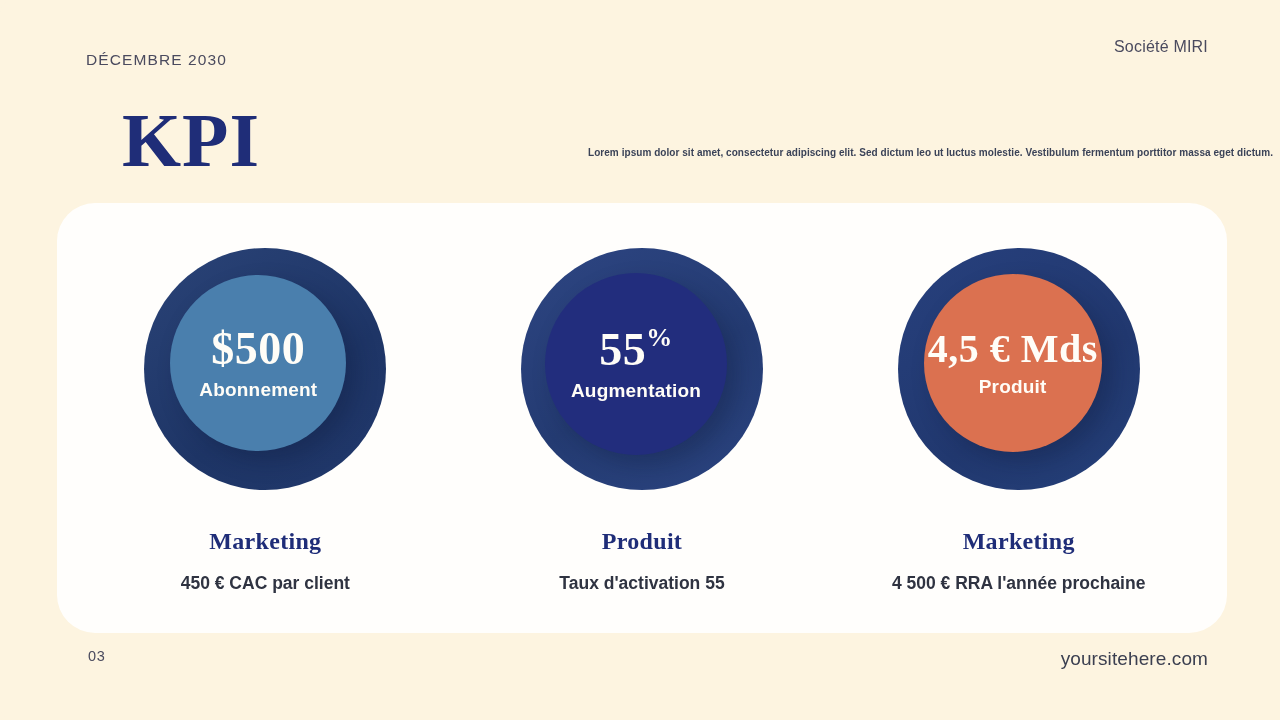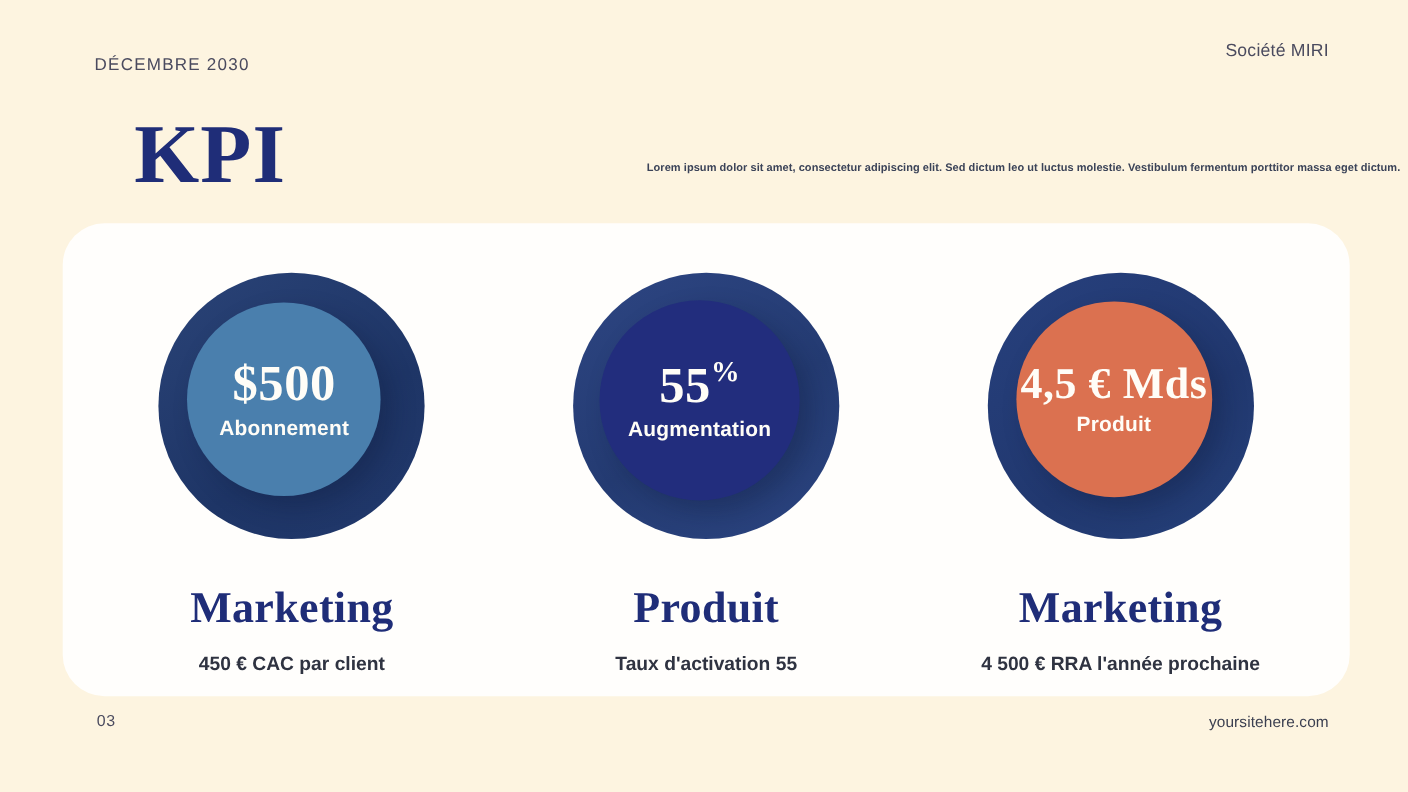--- a/index.html
+++ b/index.html
@@ -131,7 +131,7 @@
   .kpi-title {
     font-family:"Liberation Serif", serif;
     font-weight:700;
-    font-size:40px;
+    font-size:24px;
     color:#1f2d78;
     margin-top:38px;
     letter-spacing:0.3px;

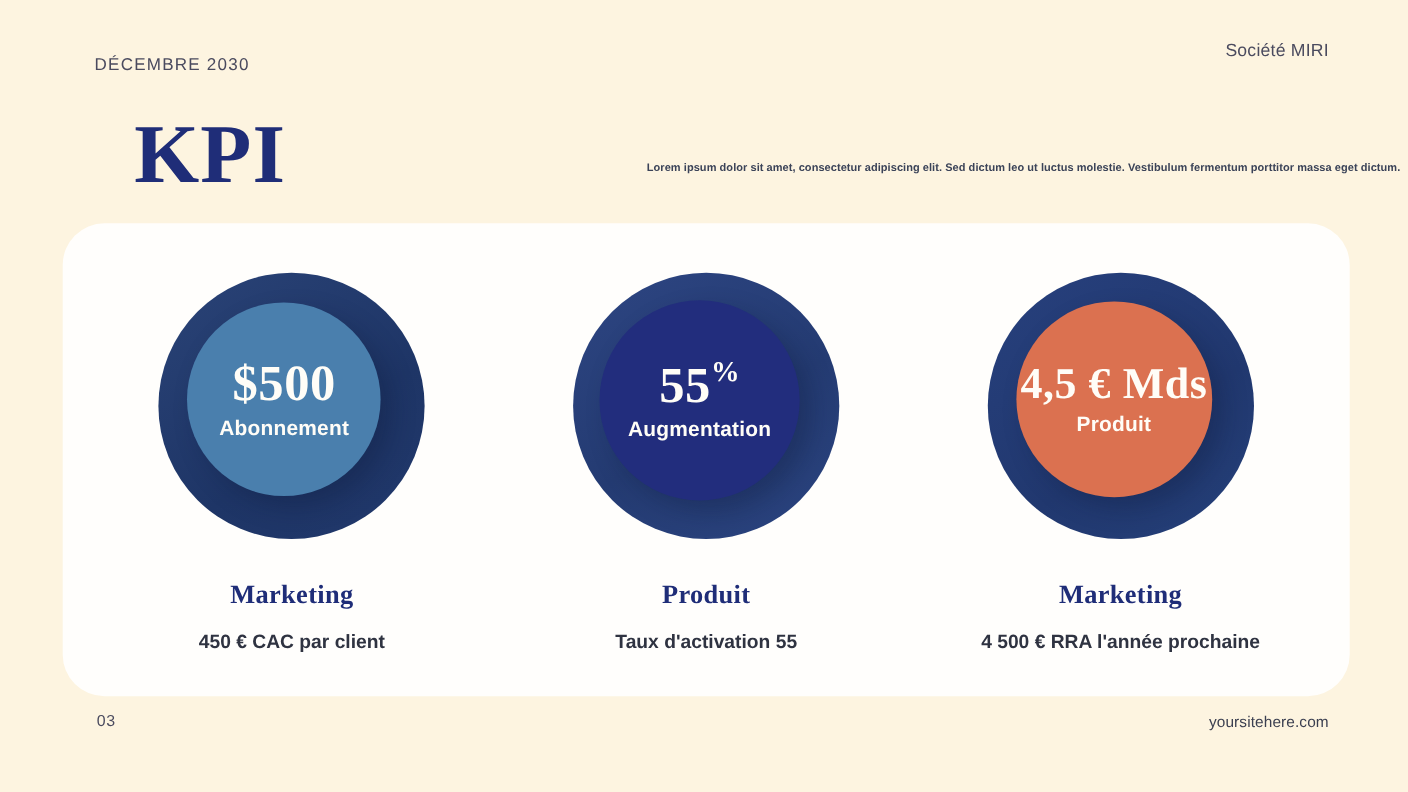--- a/index.html
+++ b/index.html
@@ -151,7 +151,7 @@
   }
   .ftr-site {
     position:absolute; right:72px; top:648px;
-    font-size:14px; color:#3b3f50; letter-spacing:0.1px;
+    font-size:19px; color:#3b3f50; letter-spacing:0.1px;
   }
 </style>
 </head>

